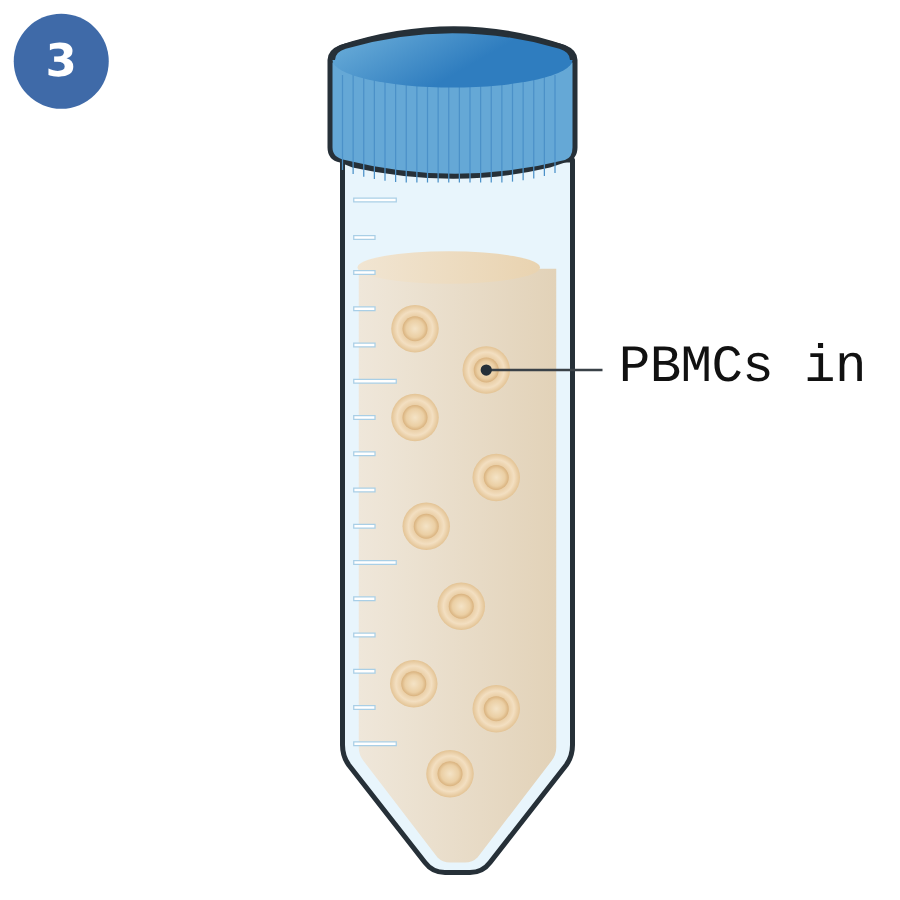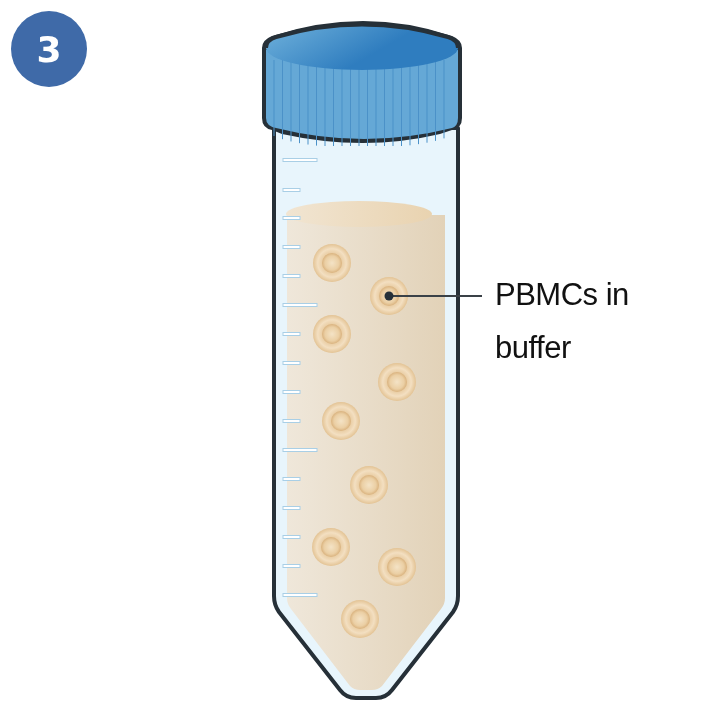--- a/index.html
+++ b/index.html
@@ -13,7 +13,7 @@
     svg.diagram { position: absolute; left: 0; top: 0; }
     .label {
       position: absolute; left: 495px; top: 268px;
-      font-family: Liberation Sans, sans-serif; font-size: 31px; line-height: 53px;
+      font-family: Liberation Mono, monospace; font-size: 42px; line-height: 53px;
       color: #111111; letter-spacing: -0.5px;
     }
     .label div { white-space: nowrap; }

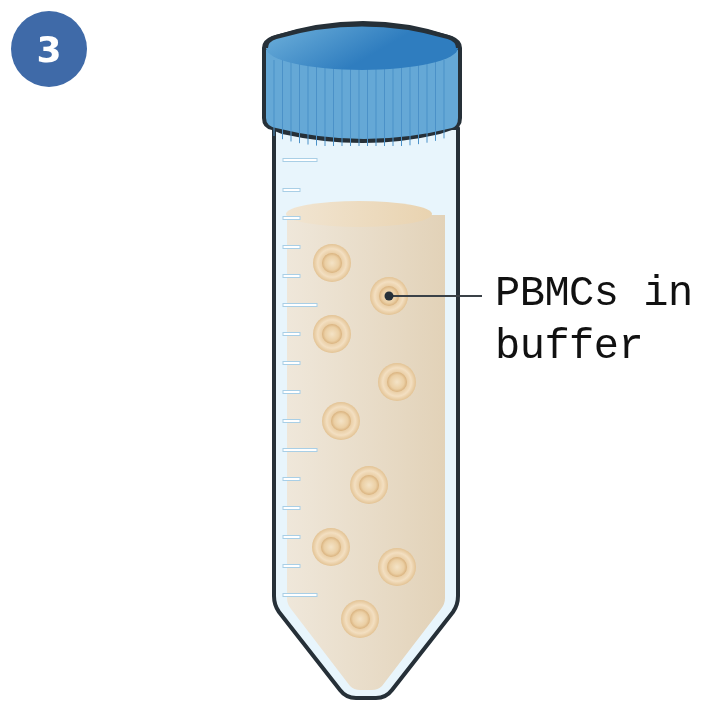--- a/index.html
+++ b/index.html
@@ -157,7 +157,6 @@
 
 <div class="label">
   <div>PBMCs in</div>
-  <div>buffer</div>
 </div>
 
 </body></html>

